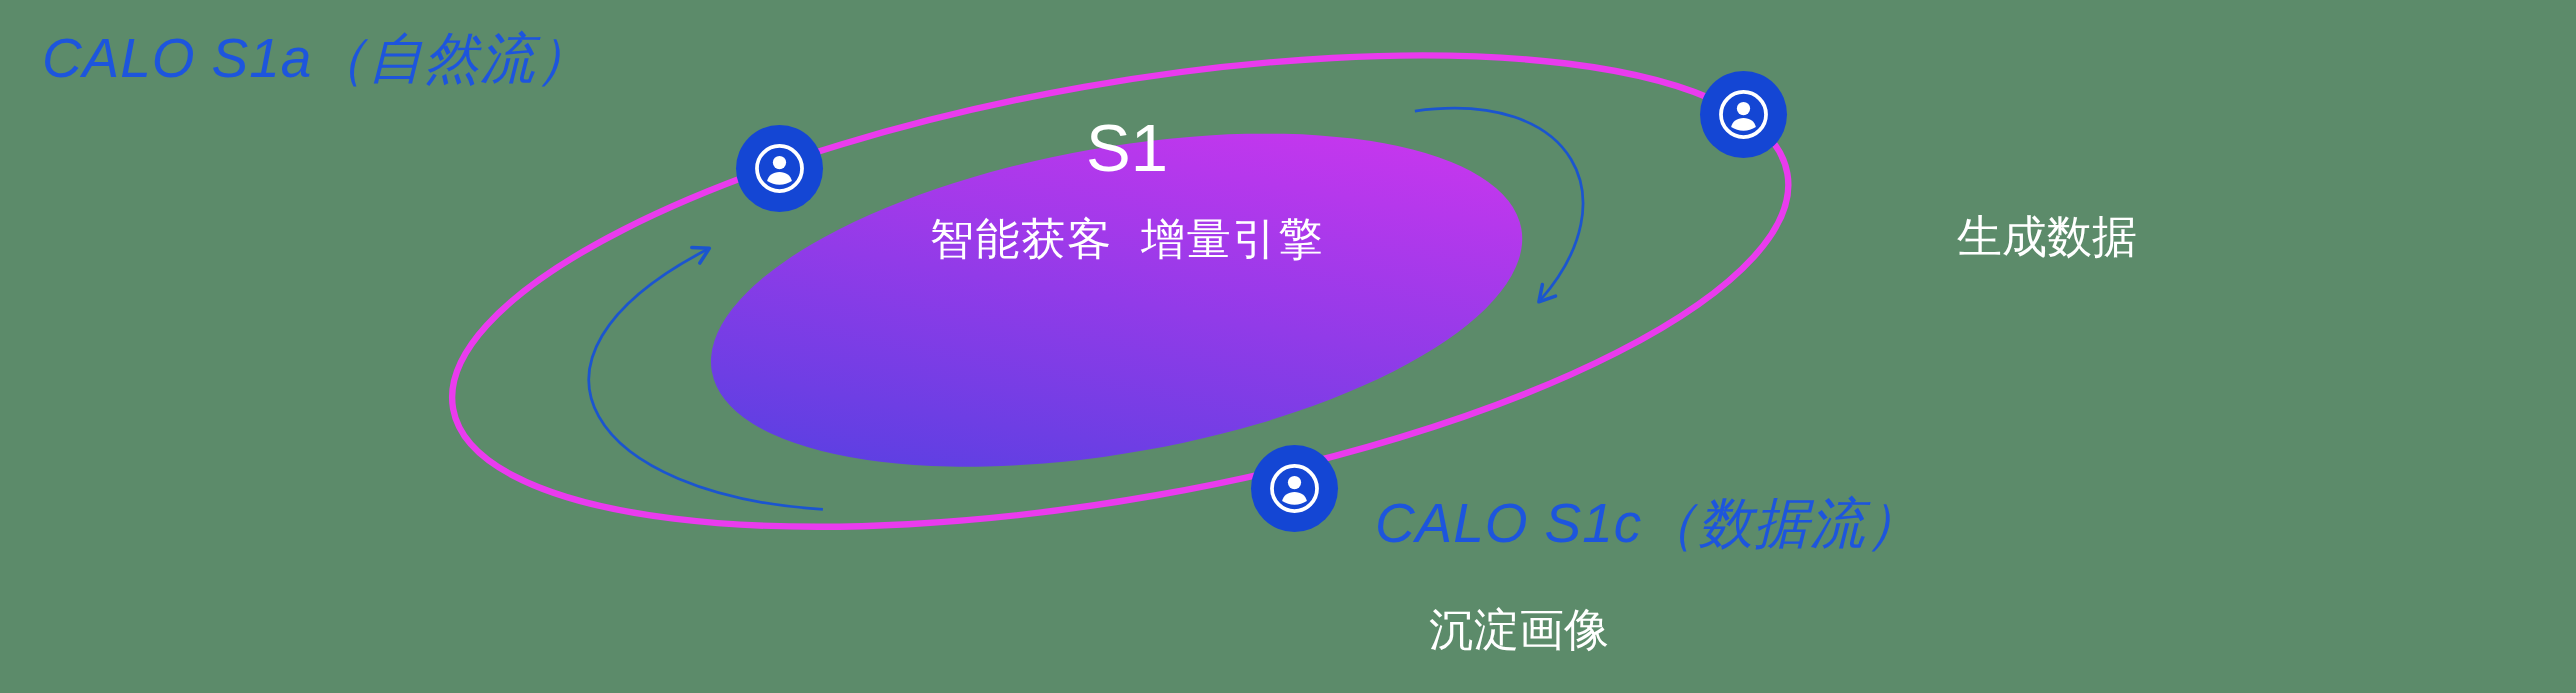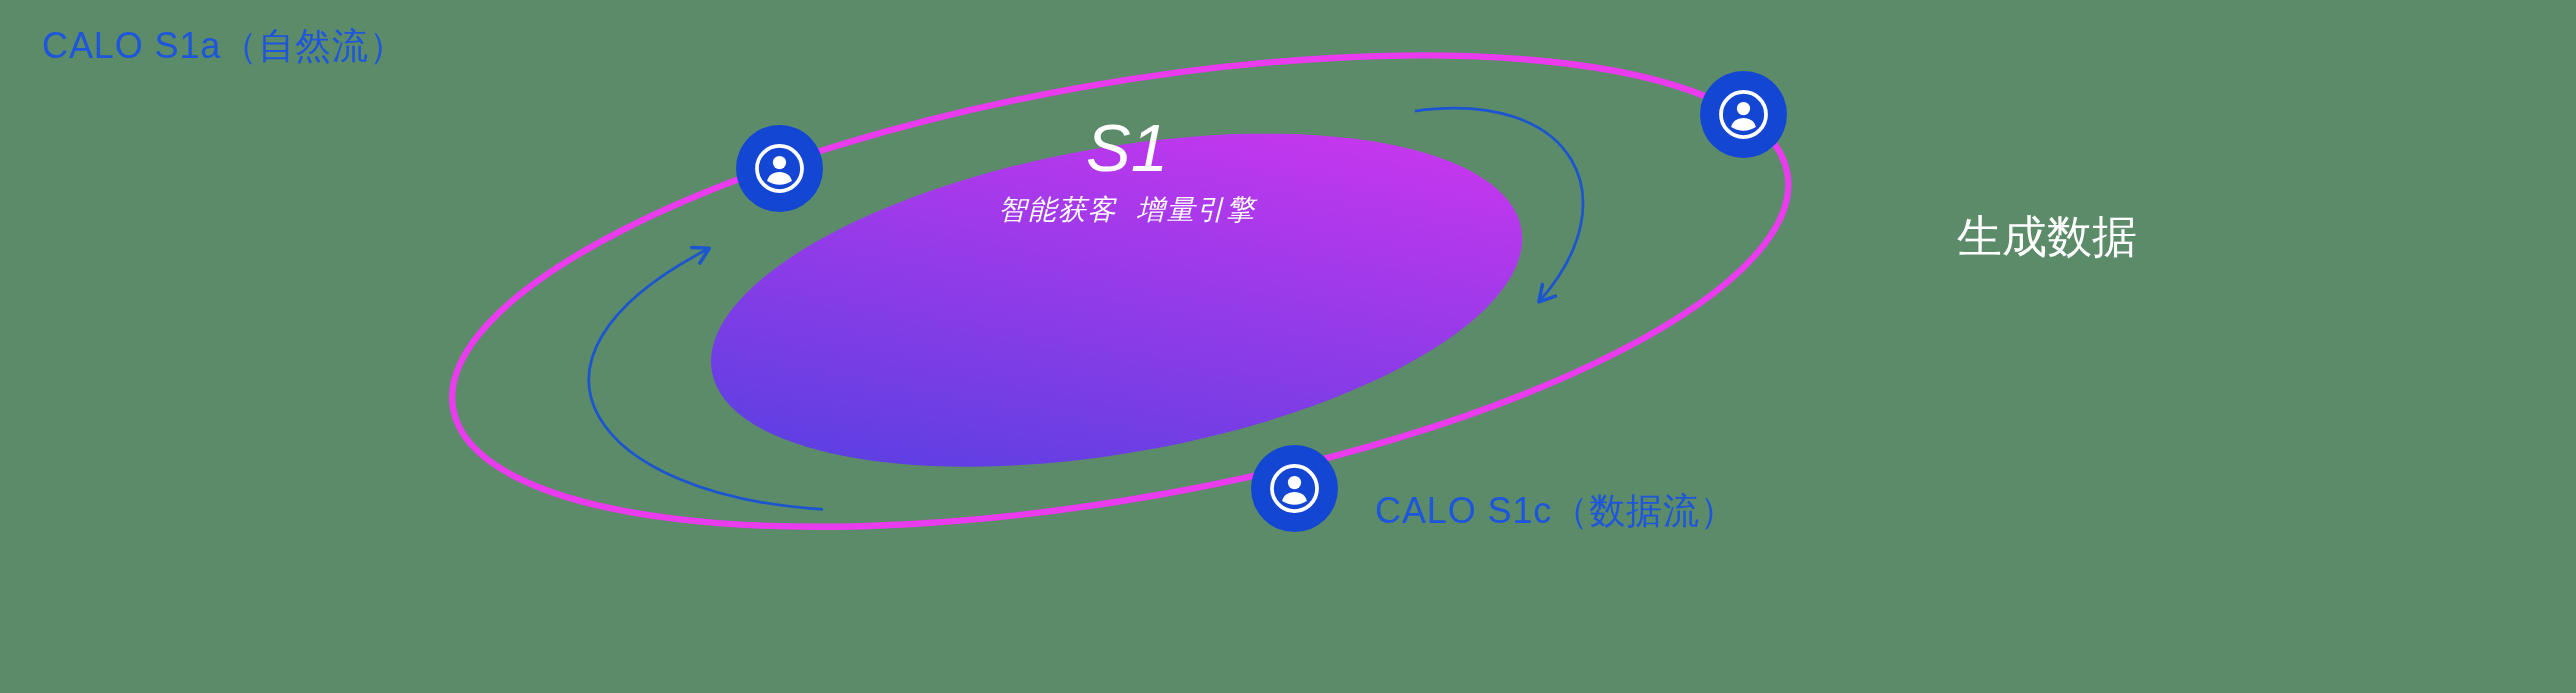--- a/index.html
+++ b/index.html
@@ -43,10 +43,11 @@
   .heading {
     position: absolute;
     color: var(--heading-blue, #1d55dd);
-    font-size: 36px;
+    font-size: 55px;
     font-weight: 500;
     letter-spacing: 0.9px;
     white-space: nowrap;
+    font-style: italic;
   }
   .subheading {
     position: absolute;

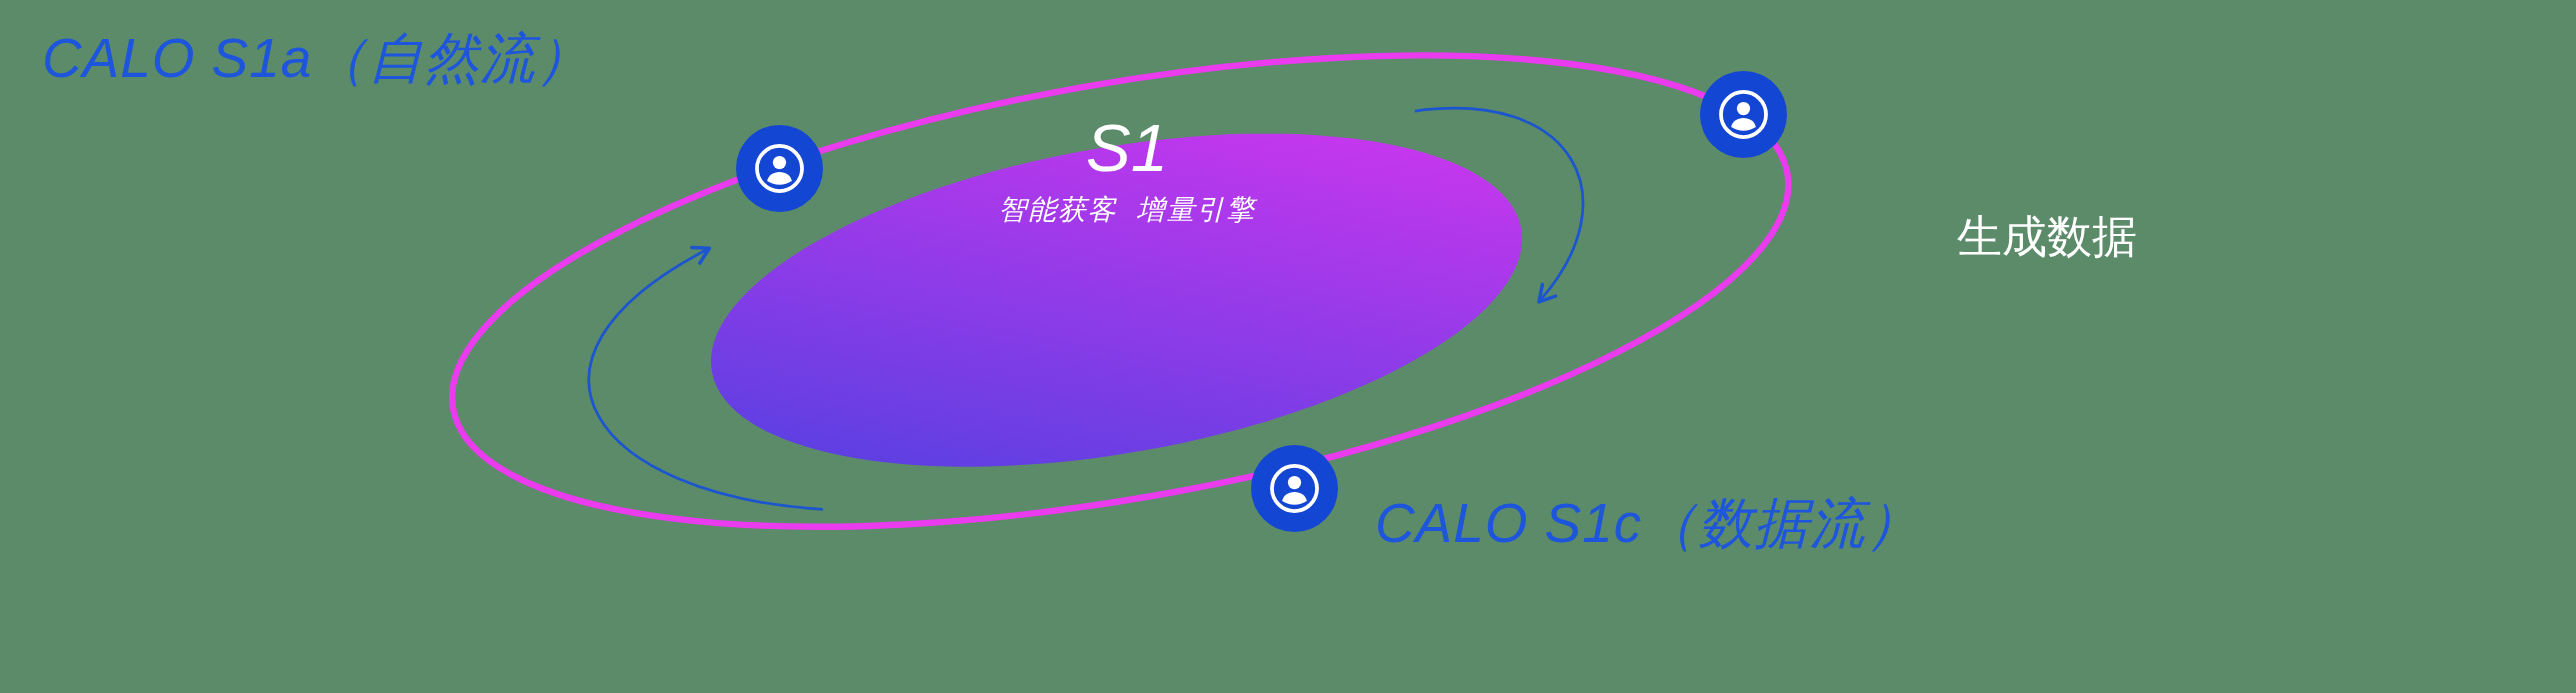--- a/index.html
+++ b/index.html
@@ -63,7 +63,6 @@
     width: 636px;
     text-align: center;
     color: var(--text-white, #ffffff);
-    font-style: italic;
   }
   .core-title {
     font-size: 67px;

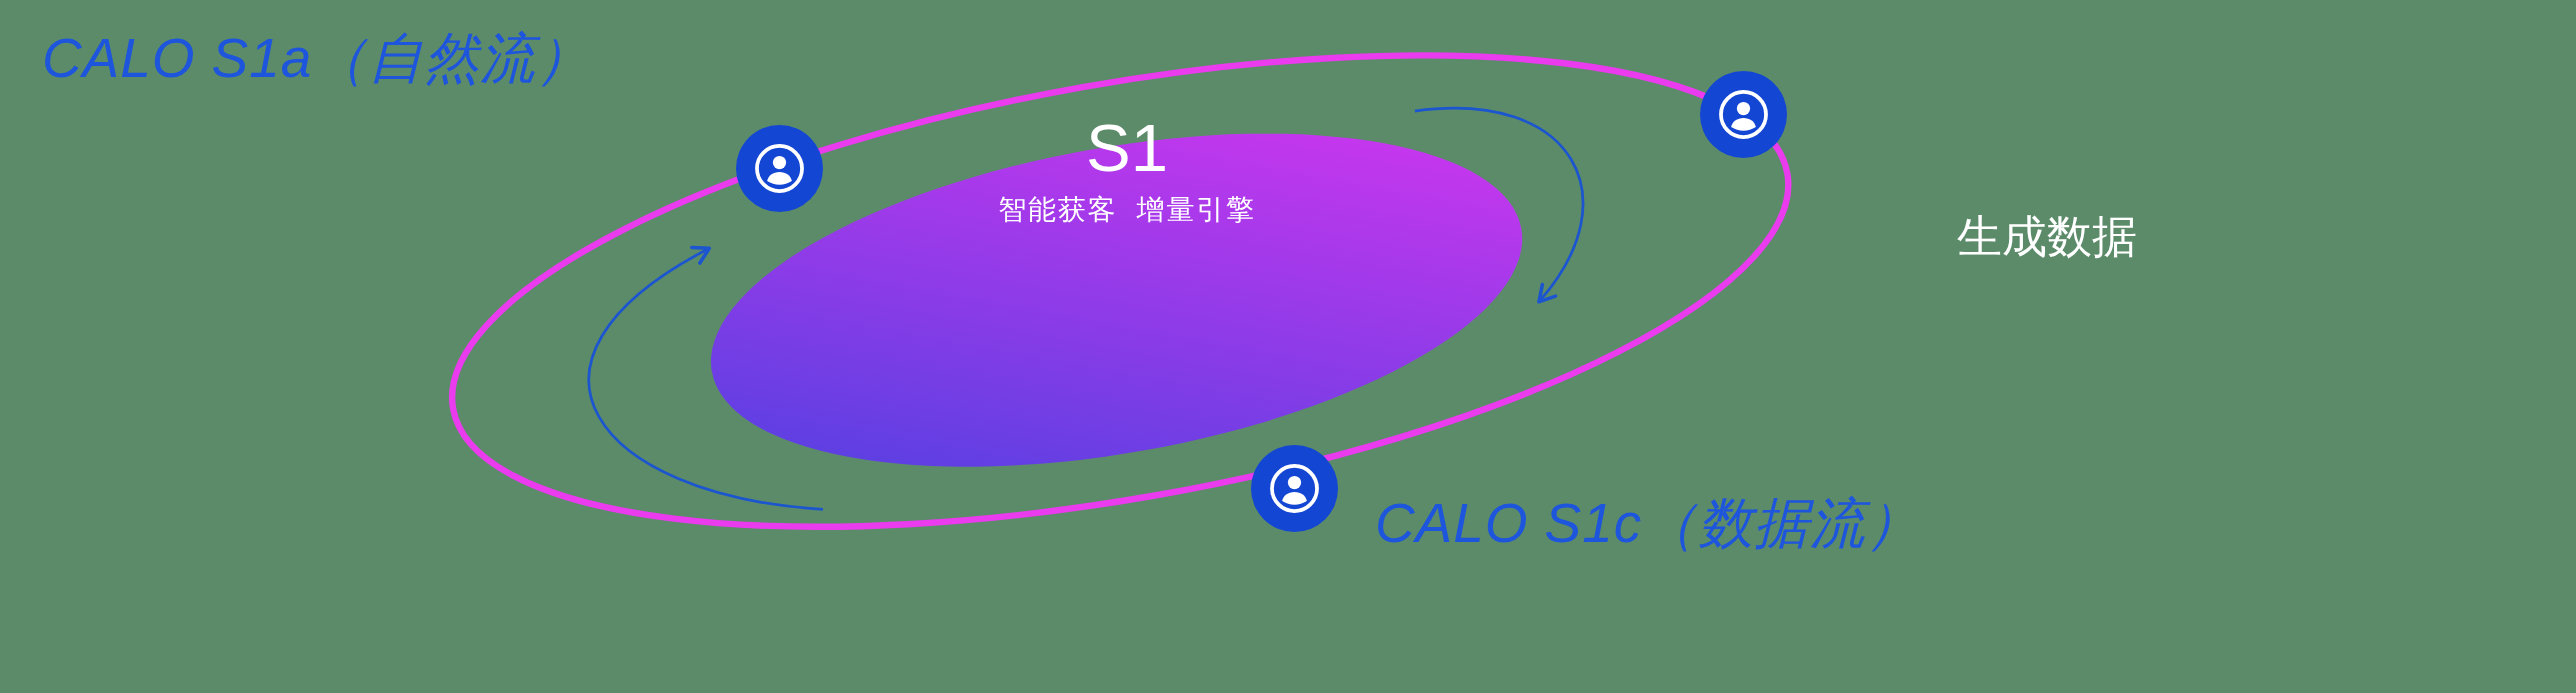--- a/index.html
+++ b/index.html
@@ -70,8 +70,8 @@
     line-height: 1.1;
   }
   .core-subtitle {
-    margin-top: 6px;
-    font-size: 28px;
+    margin-top: 25px;
+    font-size: 44px;
     font-weight: 400;
     white-space: pre;
     letter-spacing: 1.8px;

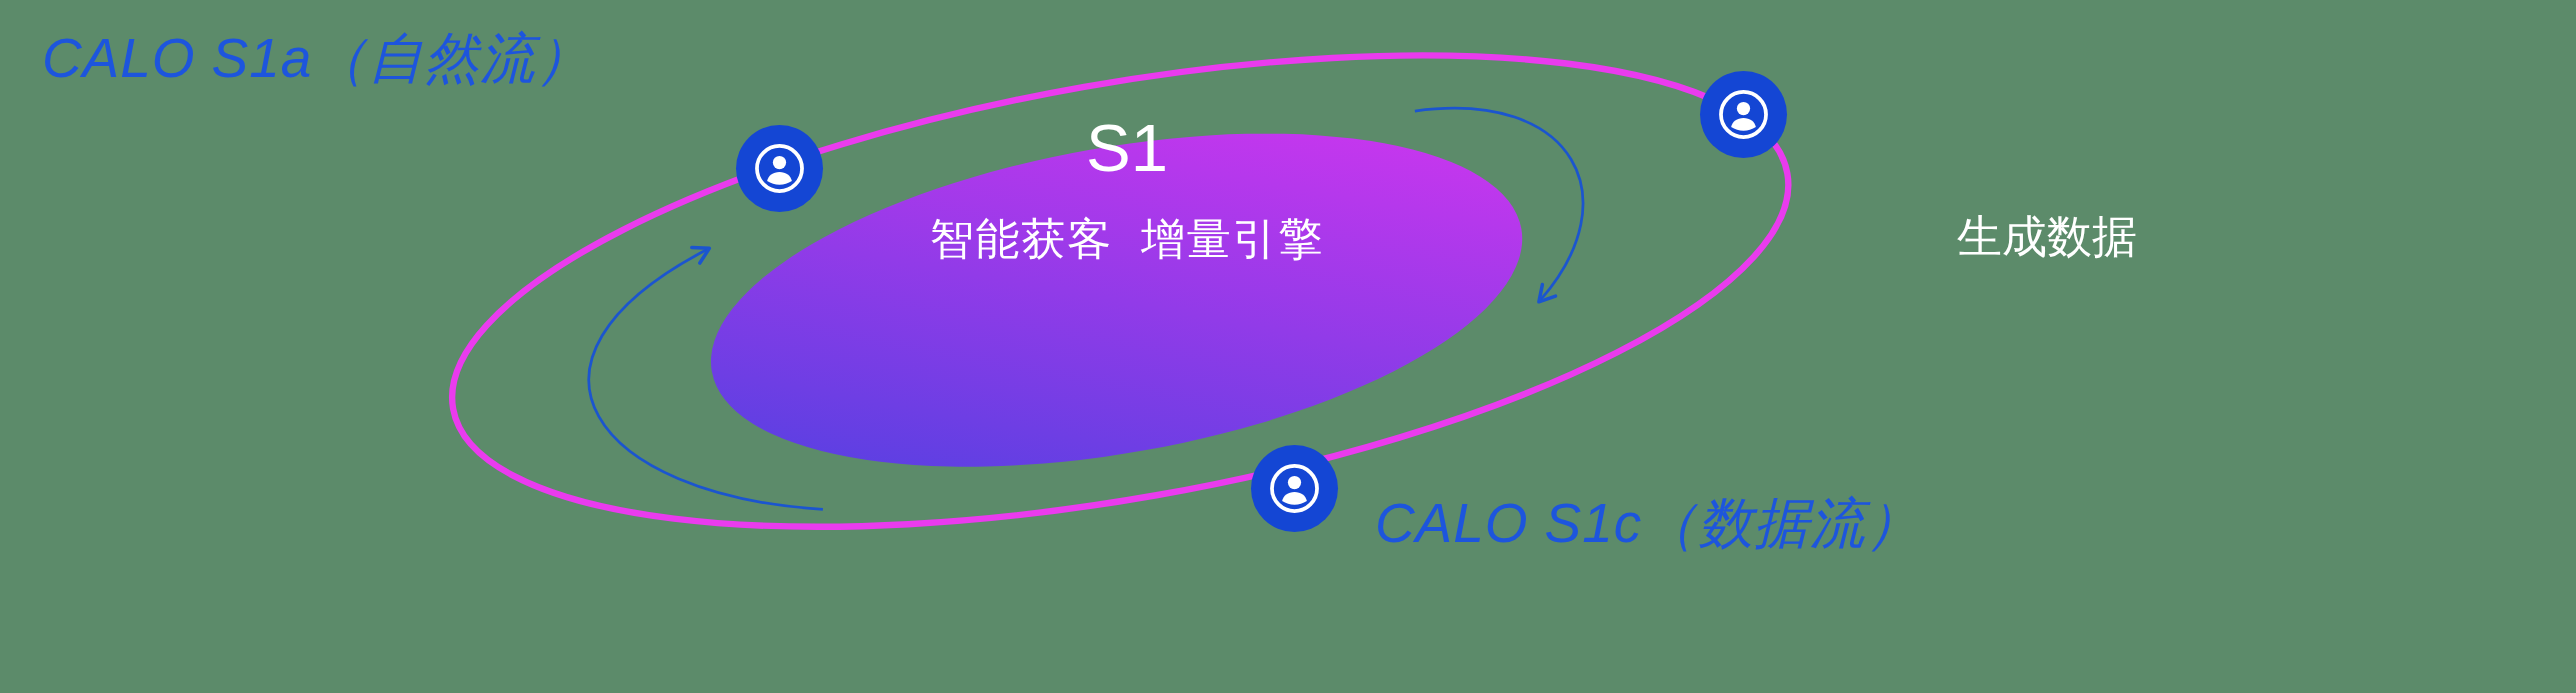--- a/index.html
+++ b/index.html
@@ -151,6 +151,7 @@
     </svg>
   </div>
   <div class="heading" style="left:1375px; top:487px;">CALO S1c（数据流）</div>
+  <div class="subheading" style="left:1429px; top:600px;">沉淀画像</div>
 
 </div>
 

